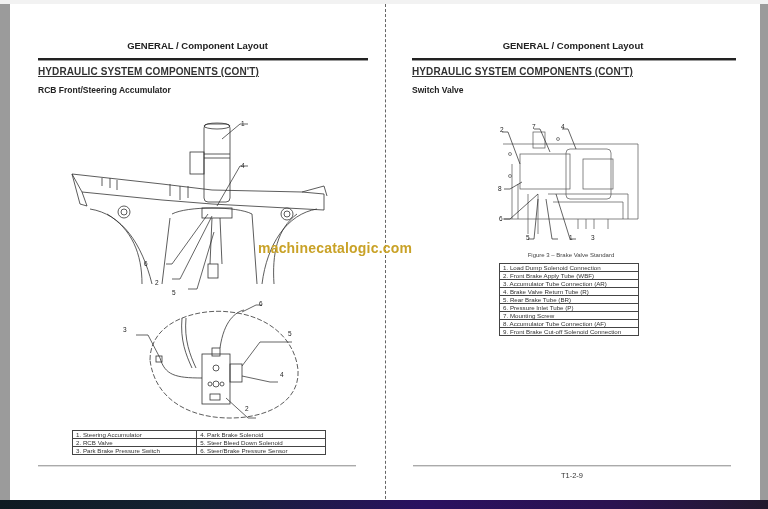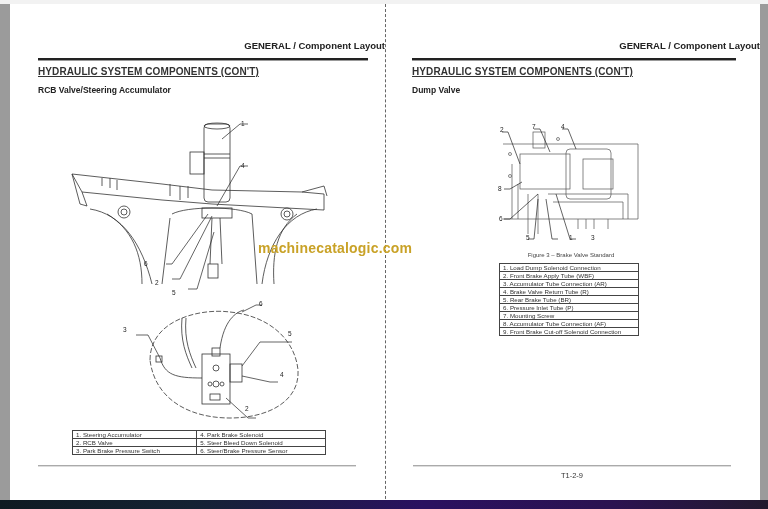--- a/index.html
+++ b/index.html
@@ -13,7 +13,7 @@
   .page{position:absolute;top:4px;height:496px;}
   .page.left{left:10px;width:375px;}
   .page.right{left:386px;width:374px;}
-  .hdr{position:absolute;top:40px;font-size:9.5px;font-weight:bold;color:#222;text-align:right;}
+  .hdr{position:absolute;top:40px;font-size:9.5px;font-weight:bold;color:#222;text-align:center;}
   .rule{position:absolute;top:58px;height:2px;background:#222;border-bottom:1px solid #999;}
   .sec{position:absolute;top:66px;font-size:10px;font-weight:bold;color:#333;text-decoration:underline;letter-spacing:0.1px;}
   .sub{position:absolute;top:86px;font-size:8.5px;font-weight:bold;color:#222;}

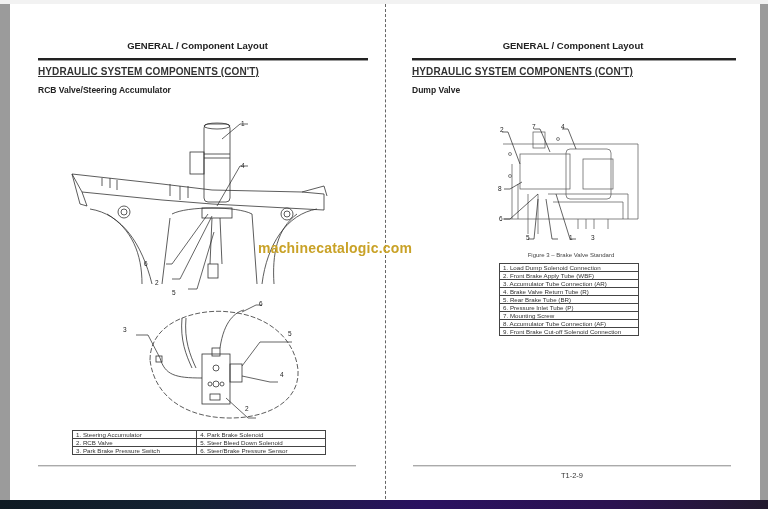--- a/index.html
+++ b/index.html
@@ -38,7 +38,7 @@
   <div class="hdr" style="left:0;width:375px;top:36px;">GENERAL / Component Layout</div>
   <div class="rule" style="left:28px;width:330px;top:54px;"></div>
   <div class="sec" style="left:28px;top:62px;">HYDRAULIC SYSTEM COMPONENTS (CON'T)</div>
-  <div class="sub" style="left:28px;top:81px;">RCB Valve/Steering Accumulator</div>
+  <div class="sub" style="left:28px;top:81px;">RCB Front/Steering Accumulator</div>
 
   <svg class="fig" style="left:52px;top:110px;" width="280" height="180" viewBox="0 0 280 180">
     <g fill="none" stroke="#333" stroke-width="0.8">

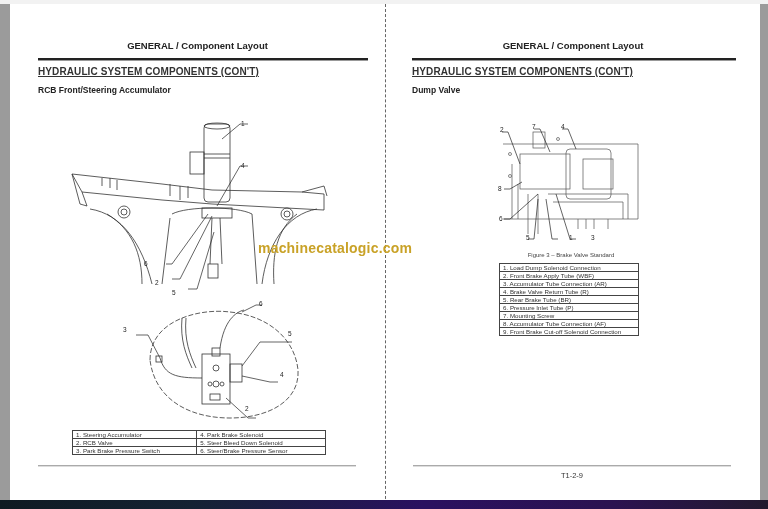--- a/index.html
+++ b/index.html
@@ -143,7 +143,7 @@
   <div class="hdr" style="left:0;width:374px;top:36px;">GENERAL / Component Layout</div>
   <div class="rule" style="left:26px;width:324px;top:54px;"></div>
   <div class="sec" style="left:26px;top:62px;">HYDRAULIC SYSTEM COMPONENTS (CON'T)</div>
-  <div class="sub" style="left:26px;top:81px;">Dump Valve</div>
+  <div class="sub" style="left:26px;top:81px;">Switch Valve</div>
 
   <svg class="fig" style="left:112px;top:120px;" width="145" height="120" viewBox="0 0 145 120">
     <g fill="none" stroke="#555" stroke-width="0.7">

